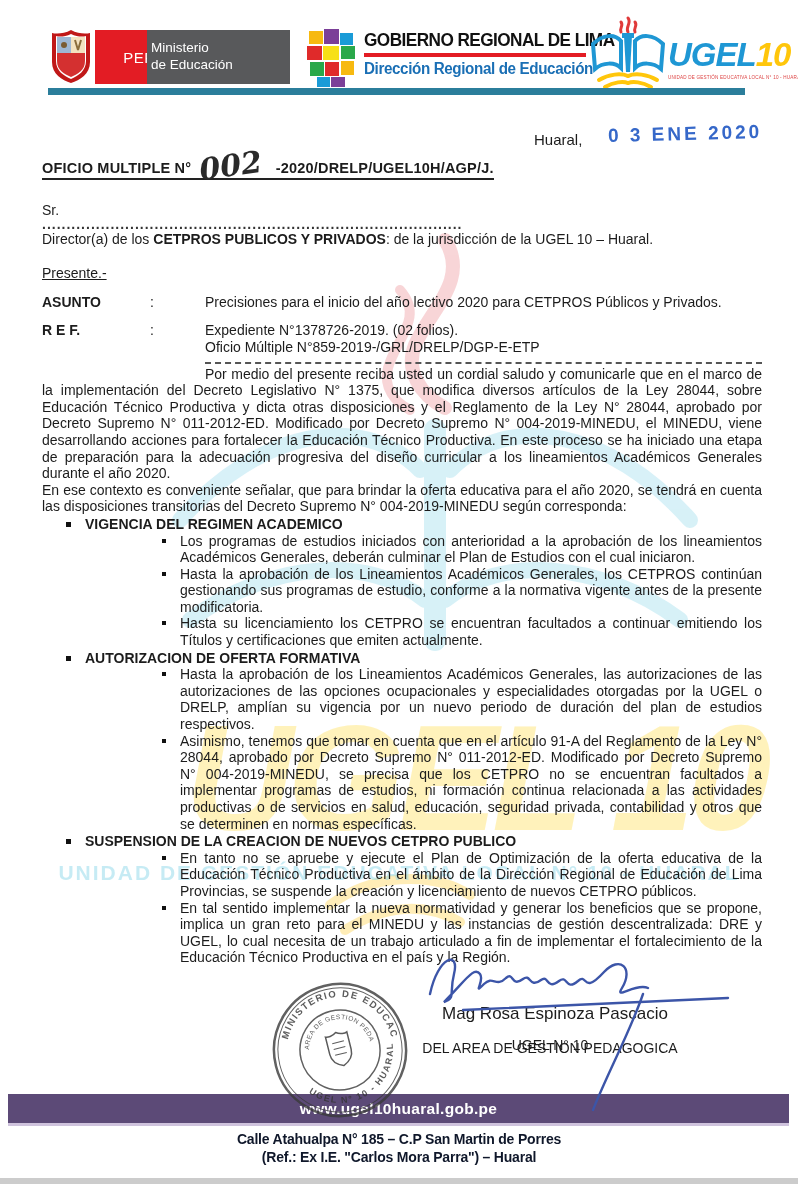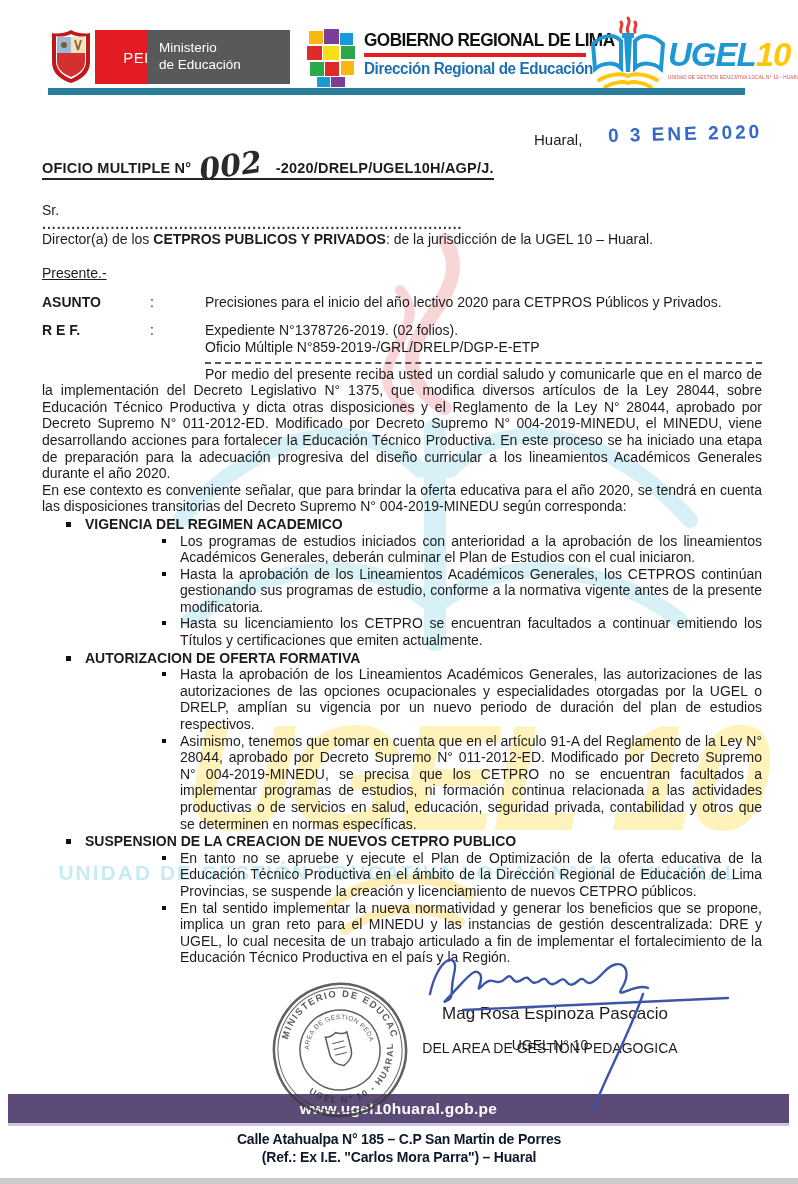--- a/index.html
+++ b/index.html
@@ -10,7 +10,7 @@
   .header{position:absolute;top:22px;left:48px;right:30px;height:70px;z-index:2;}
   .arms{position:absolute;left:0;top:6px;width:46px;height:56px;}
   .peru-box{position:absolute;left:47px;top:8px;width:52px;height:54px;background:#e31c24;color:#fff;display:flex;align-items:center;justify-content:center;font-size:15px;letter-spacing:.5px;padding-left:24px;}
-  .minedu-box{position:absolute;left:99px;top:8px;width:143px;height:54px;background:#58595b;color:#fff;font-size:13.5px;line-height:1.25;display:flex;flex-direction:column;justify-content:center;padding-left:12px;box-sizing:border-box;}
+  .minedu-box{position:absolute;left:99px;top:8px;width:143px;height:54px;background:#58595b;color:#fff;font-size:13.5px;line-height:1.25;display:flex;flex-direction:column;justify-content:center;padding-left:4px;box-sizing:border-box;}
   .grl-logo{position:absolute;left:259px;top:5px;width:50px;height:62px;}
   .grl-text{position:absolute;left:316px;top:7px;width:230px;}
   .grl-title{font-size:18.5px;font-weight:bold;letter-spacing:-0.6px;transform:scaleX(.93);transform-origin:left;white-space:nowrap;color:#111;}

